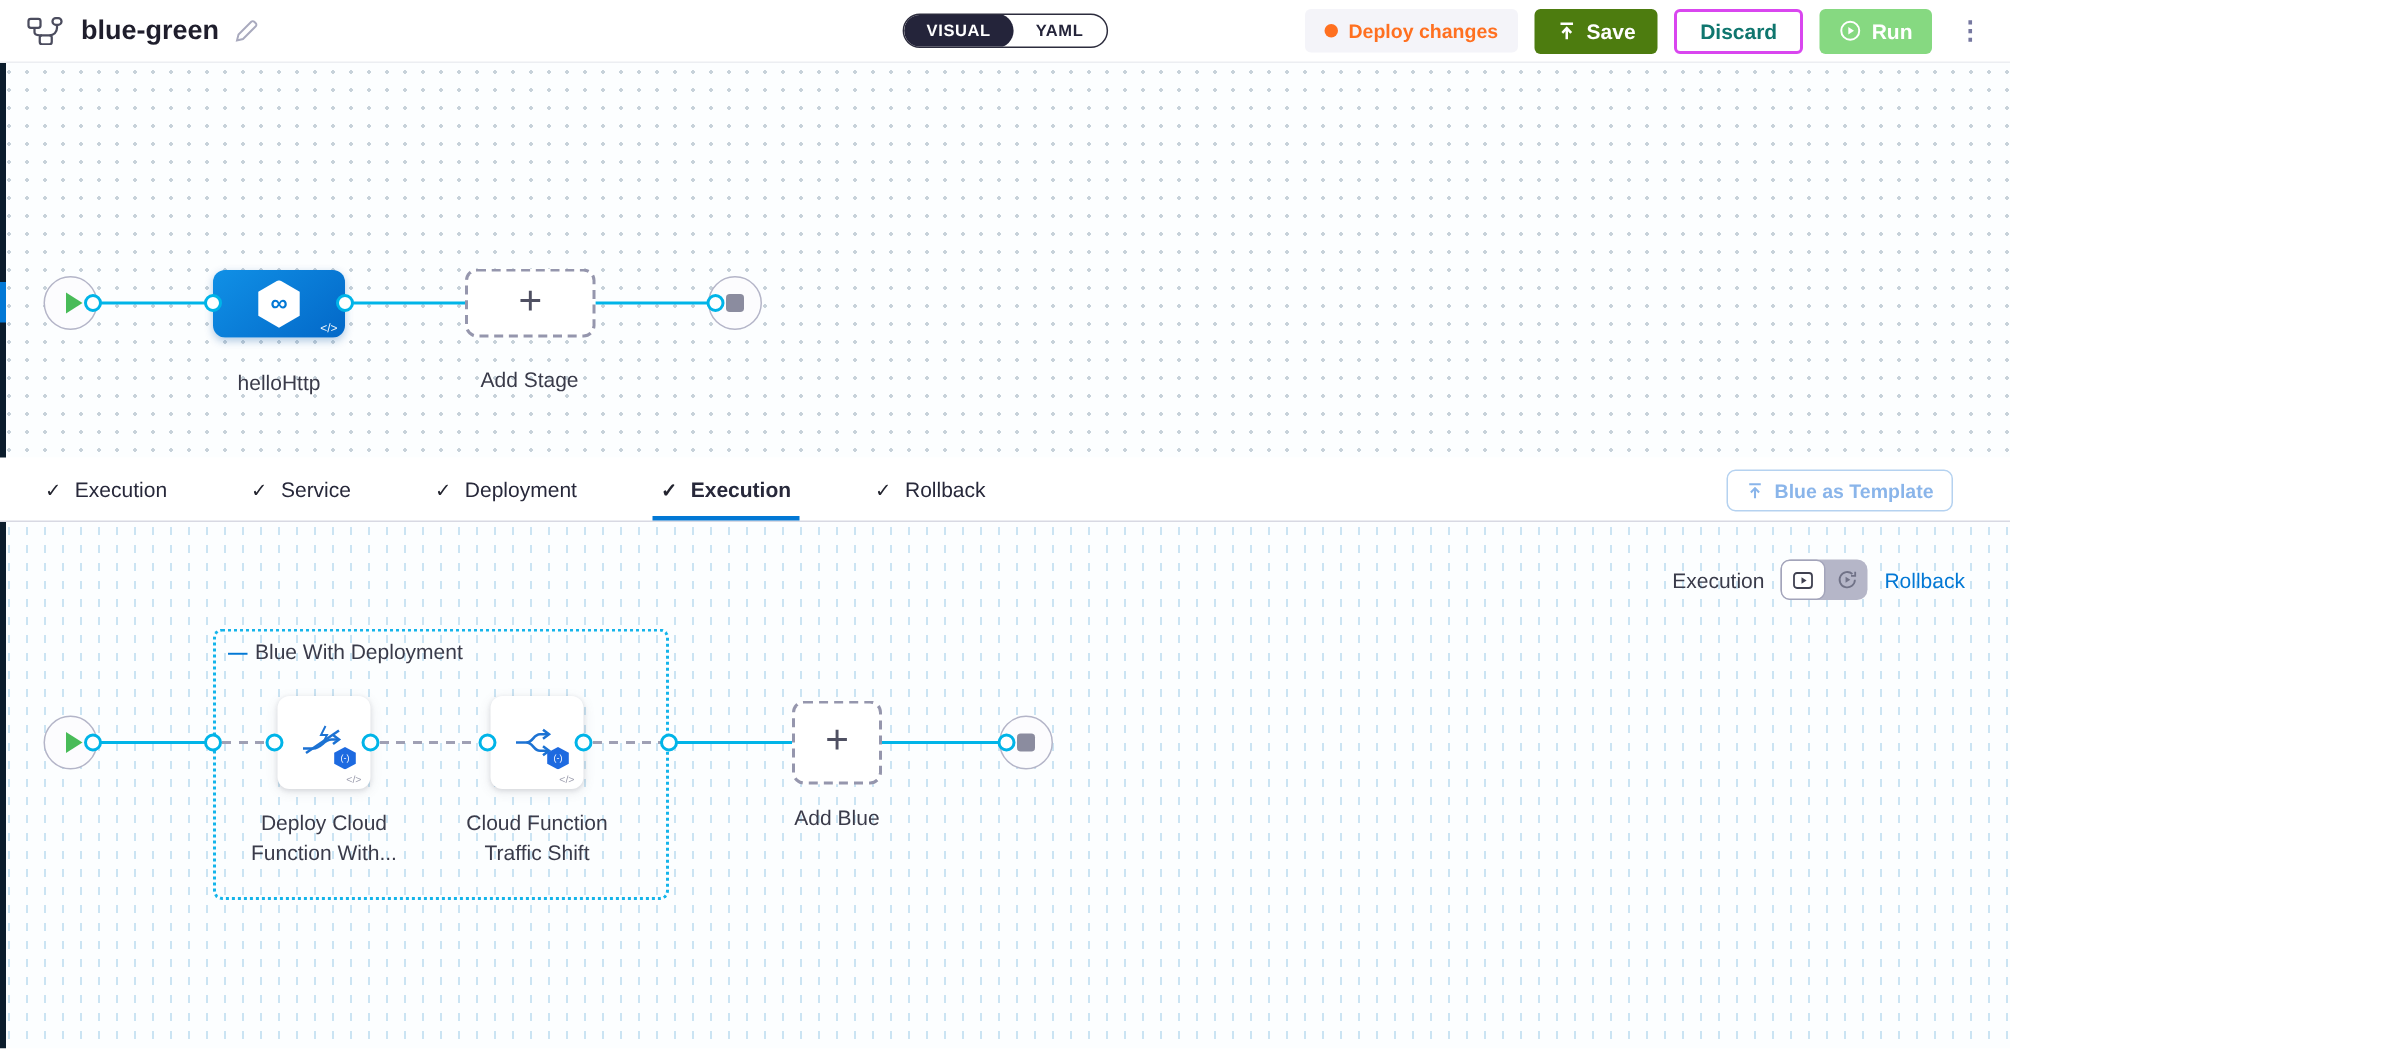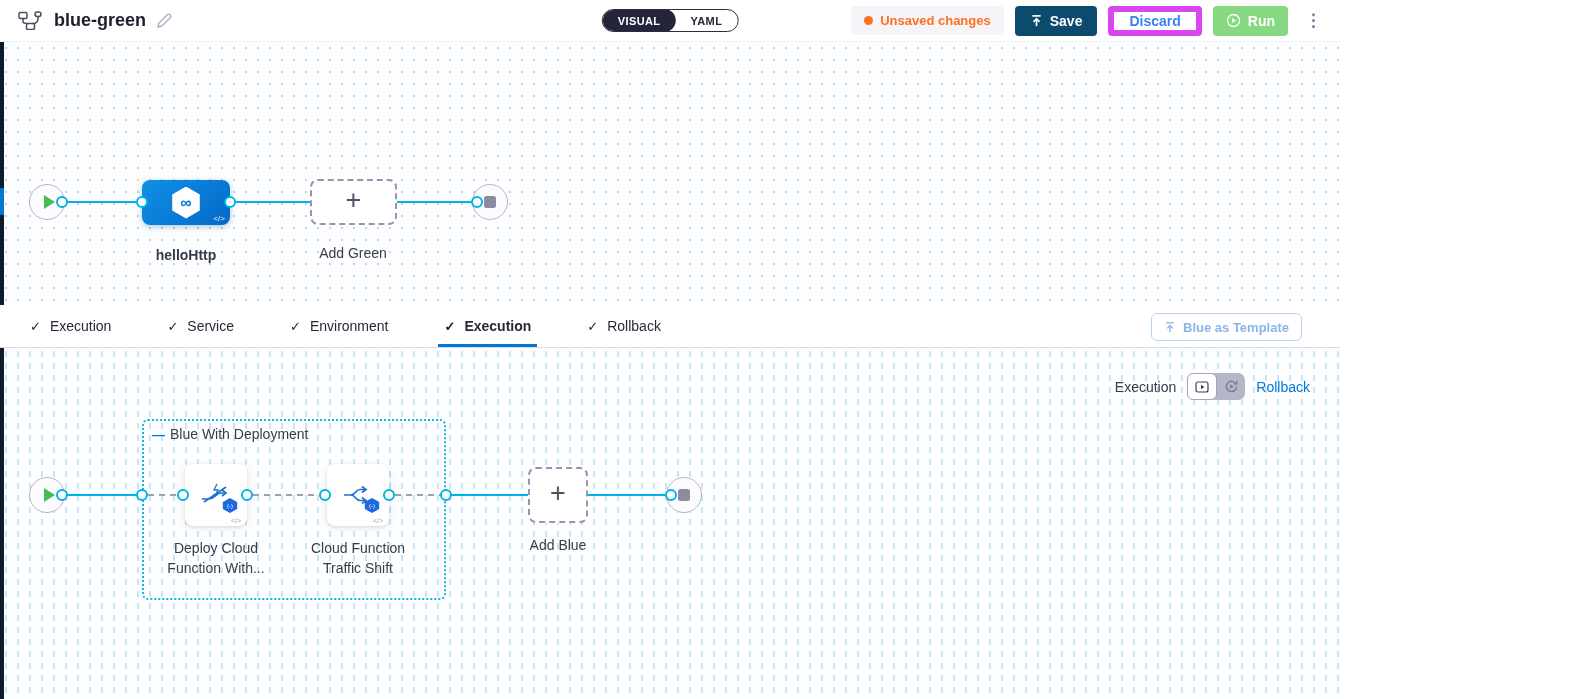--- a/index.html
+++ b/index.html
@@ -127,7 +127,7 @@
     <div class="hdr-right">
       <div class="badge-unsaved">
         <span class="dot"></span>
-        <span>Unsaved changes</span>
+        <span>Deploy changes</span>
       </div>
       <div class="btn btn-save">
         <svg width="13" height="14" viewBox="0 0 14 14" fill="none" stroke="#fff" stroke-width="1.8">

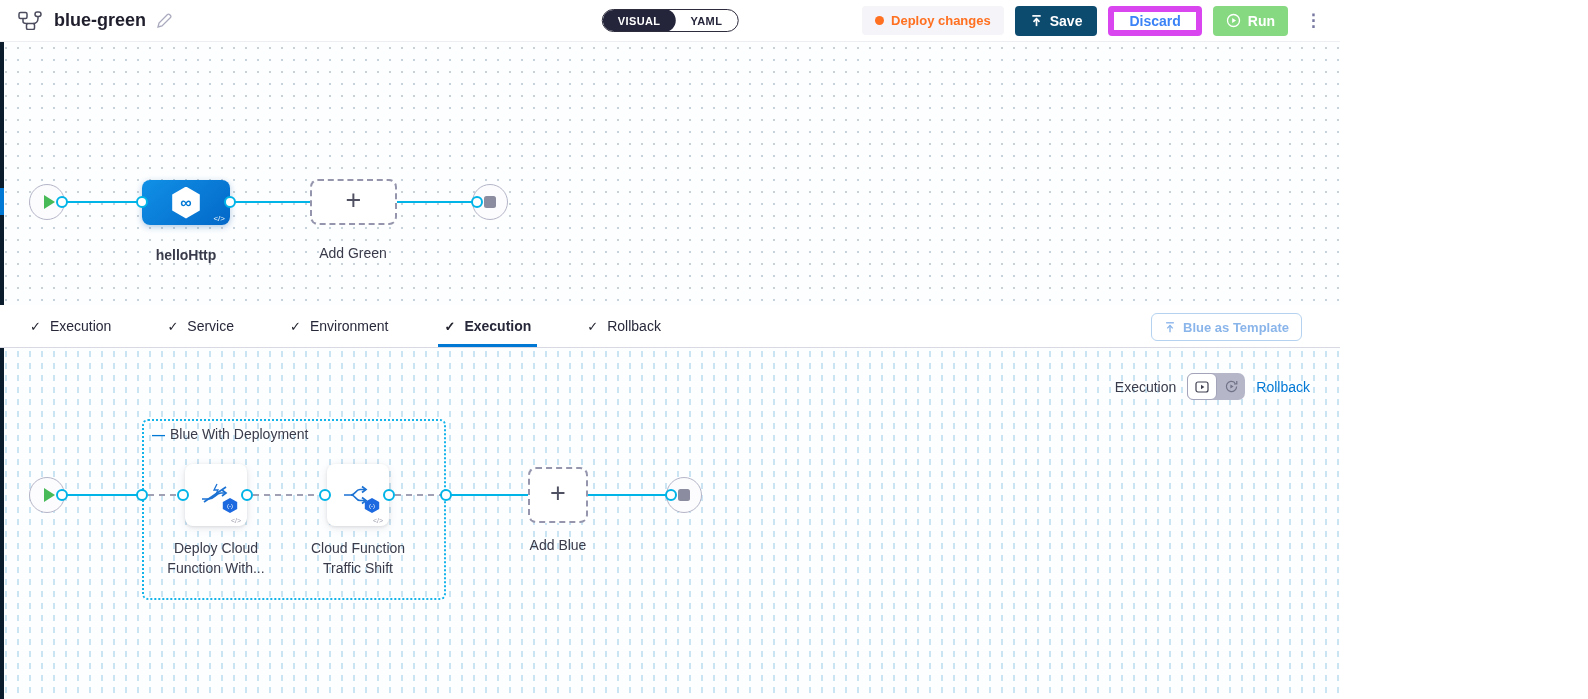--- a/index.html
+++ b/index.html
@@ -24,7 +24,7 @@
                    padding:7px 13px; font-size:13px; font-weight:700; color:#ff7020; }
   .badge-unsaved .dot { width:9px; height:9px; border-radius:50%; background:#ff7020; }
   .btn { height:30px; display:flex; align-items:center; gap:7px; border-radius:4px; font-size:14px; font-weight:700; padding:0 15px; cursor:pointer; }
-  .btn-save { background:#0c4a6e; color:#fff; }
+  .btn-save { background:#4d7c0f; color:#fff; }
   .btn-discard { background:#fff; color:#3b82f6; border:6px solid #d946ef; }
   .btn-run { background:#86d981; color:#fff; padding:0 13px; }
   .kebab { color:#7678a0; font-size:17px; font-weight:700; padding:0 6px; cursor:pointer; }

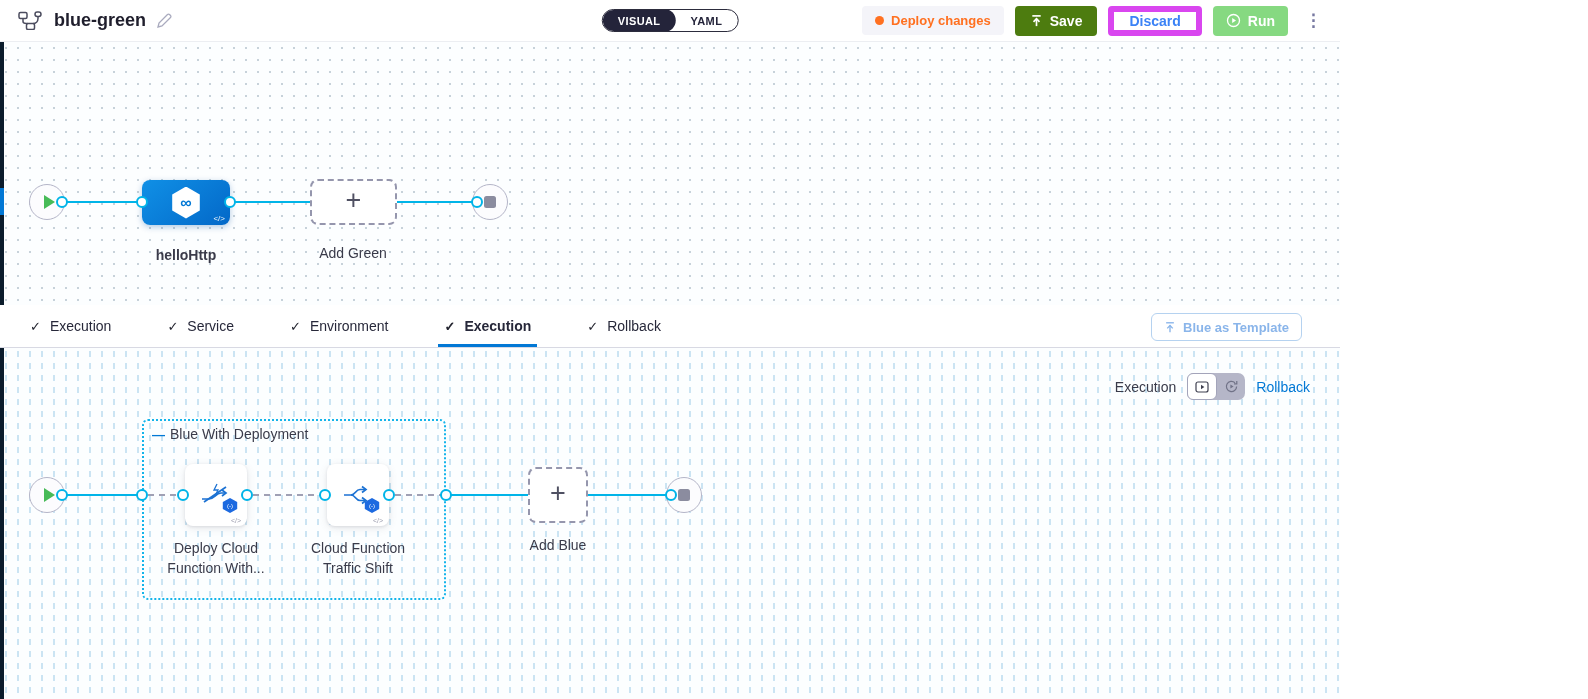--- a/index.html
+++ b/index.html
@@ -25,7 +25,7 @@
   .badge-unsaved .dot { width:9px; height:9px; border-radius:50%; background:#ff7020; }
   .btn { height:30px; display:flex; align-items:center; gap:7px; border-radius:4px; font-size:14px; font-weight:700; padding:0 15px; cursor:pointer; }
   .btn-save { background:#4d7c0f; color:#fff; }
-  .btn-discard { background:#fff; color:#3b82f6; border:6px solid #d946ef; }
+  .btn-discard { background:#fff; color:#0f766e; border:2px solid #d946ef; }
   .btn-run { background:#86d981; color:#fff; padding:0 13px; }
   .kebab { color:#7678a0; font-size:17px; font-weight:700; padding:0 6px; cursor:pointer; }
 

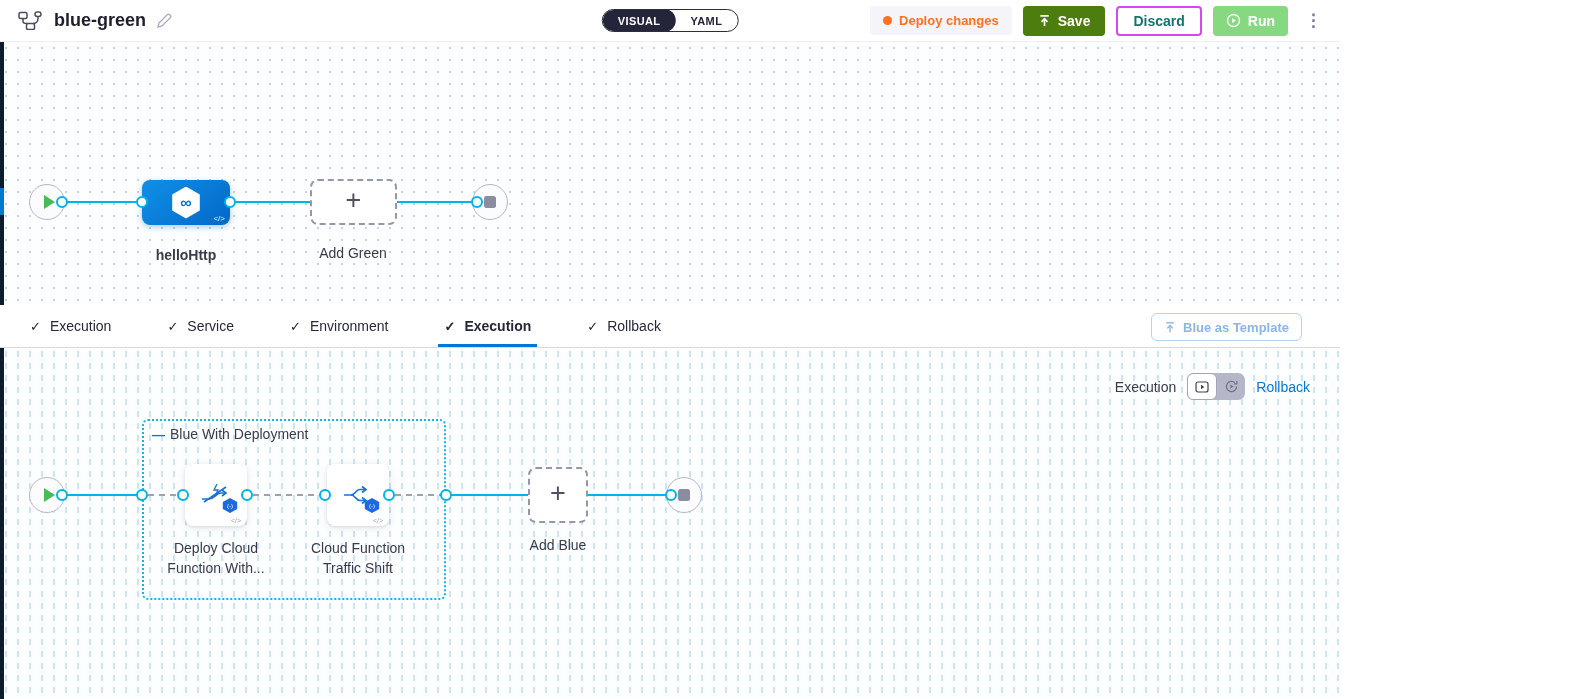--- a/index.html
+++ b/index.html
@@ -180,7 +180,7 @@
       <div class="stop-sq"></div>
     </div>
 
-    <div class="flow-label" style="left:126px; top:203px; width:120px;font-weight:bold;">helloHttp</div>
+    <div class="flow-label" style="left:126px; top:203px; width:120px;">helloHttp</div>
     <div class="flow-label" style="left:293px; top:201px; width:120px;">Add Green</div>
 
     <div class="ctl-btn" style="top:88px;">

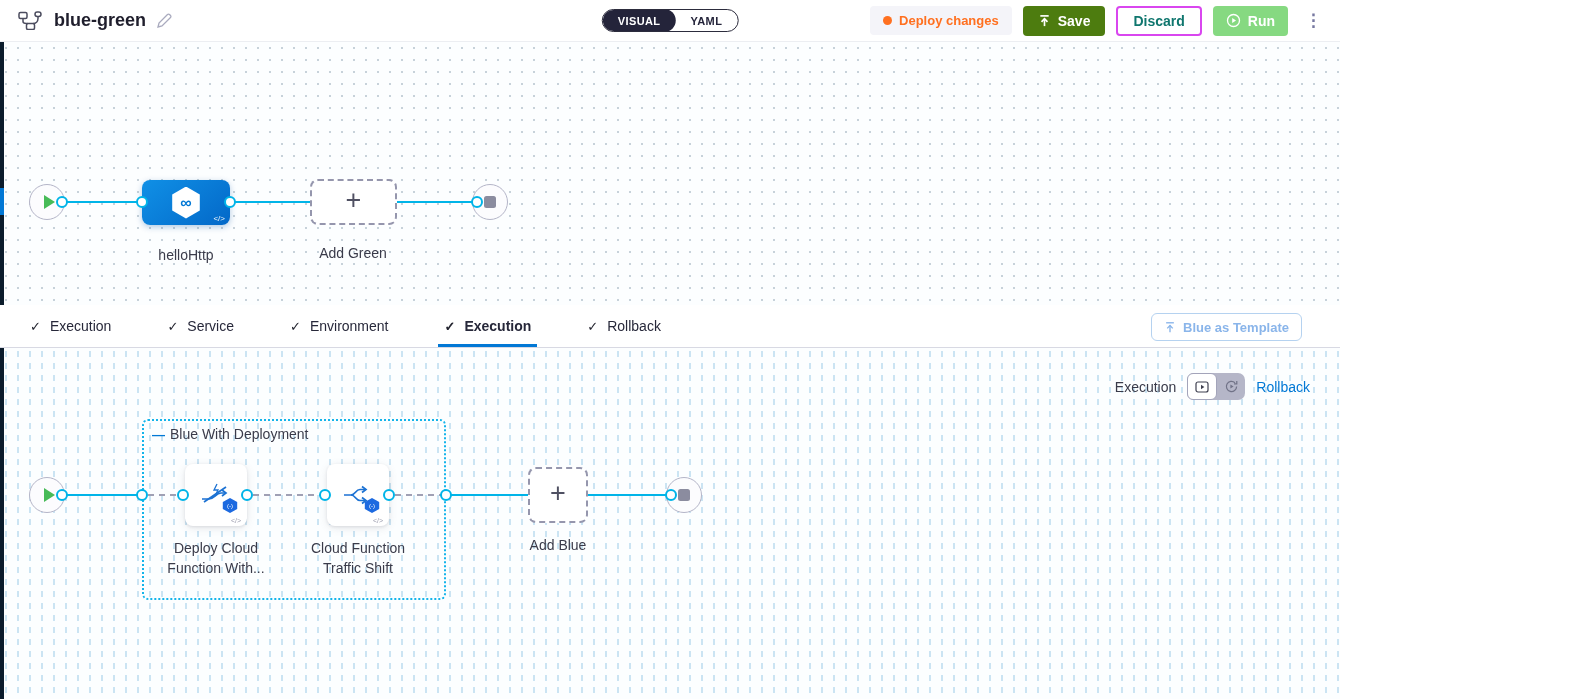--- a/index.html
+++ b/index.html
@@ -181,7 +181,7 @@
     </div>
 
     <div class="flow-label" style="left:126px; top:203px; width:120px;">helloHttp</div>
-    <div class="flow-label" style="left:293px; top:201px; width:120px;">Add Green</div>
+    <div class="flow-label" style="left:293px; top:201px; width:120px;">Add Stage</div>
 
     <div class="ctl-btn" style="top:88px;">
       <svg width="15" height="15" viewBox="0 0 16 16" fill="none" stroke="#3f4050" stroke-width="1.8">

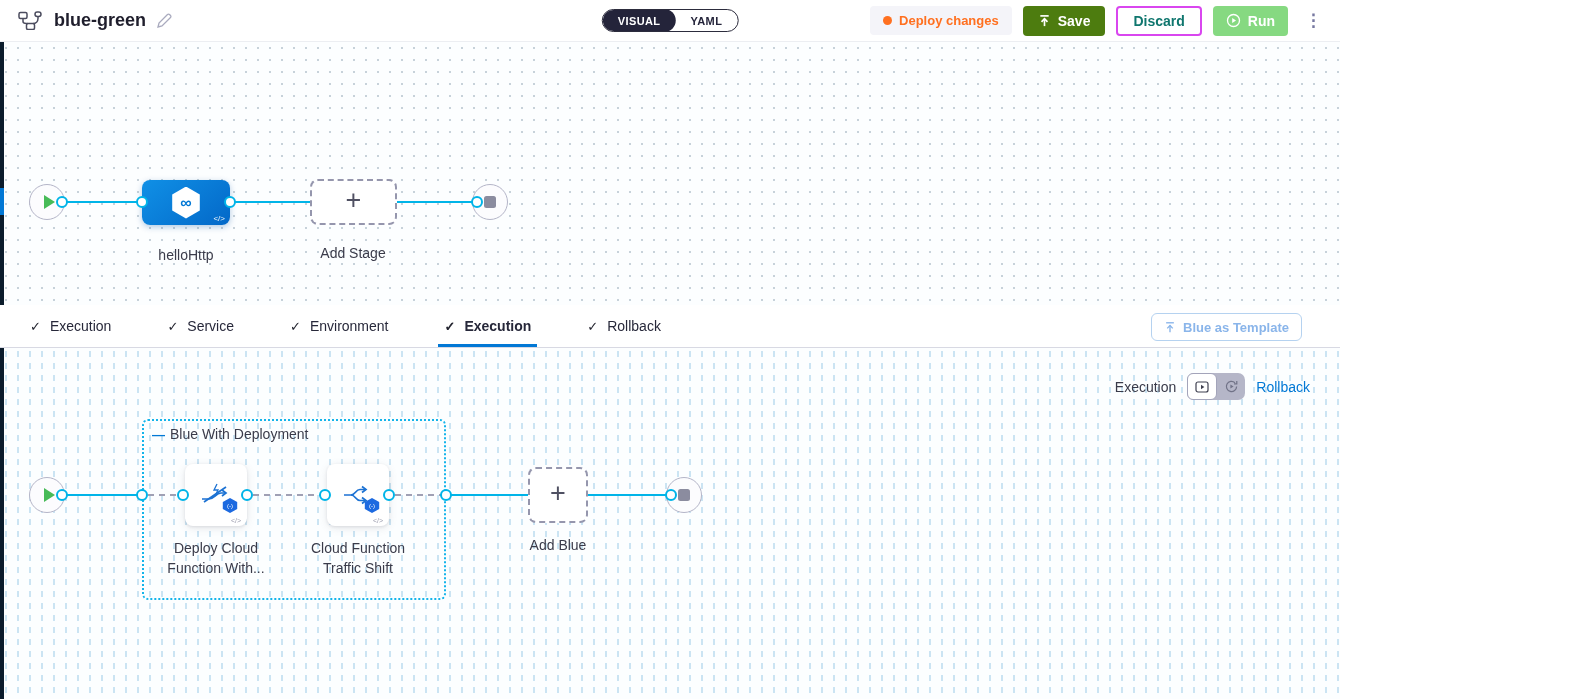--- a/index.html
+++ b/index.html
@@ -211,7 +211,7 @@
     </div>
     <div class="tab">
       <span class="chk">✓</span>
-      <span>Environment</span>
+      <span>Deployment</span>
     </div>
     <div class="tab selected">
       <span class="chk">✓</span>

